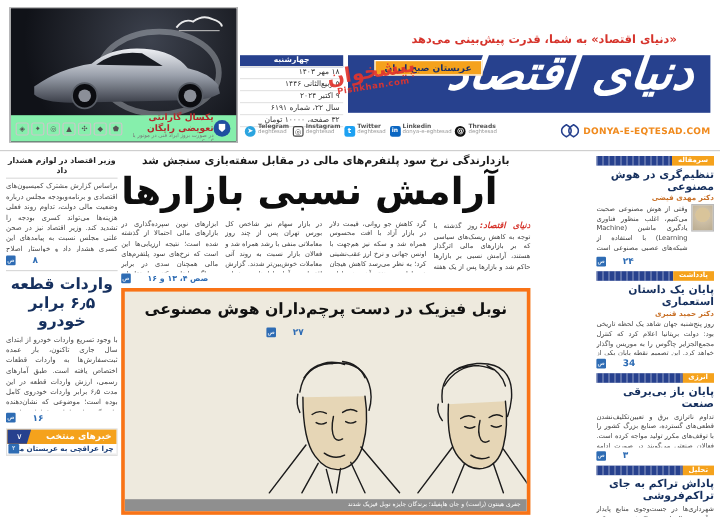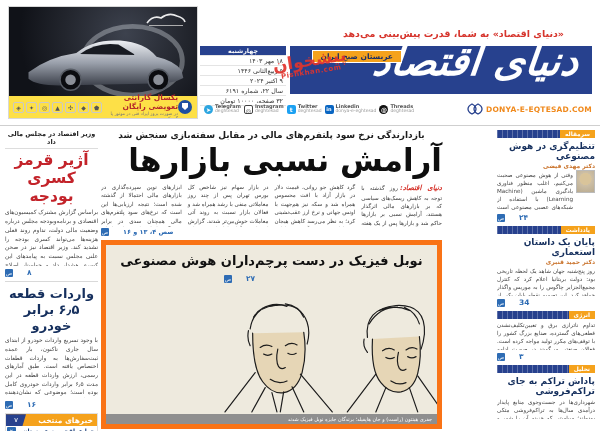--- a/index.html
+++ b/index.html
@@ -10,7 +10,7 @@
   .ad { position:absolute; left:8px; top:6px; width:190px; height:113px; border:1px solid #d8d8d8; background:#14161c; overflow:hidden; }
   .ad-canvas { position:absolute; inset:0 0 22px 0; background:radial-gradient(circle at 62% 30%, #3d424e 0%, #23262e 45%, #101218 80%); }
   .ad-logo { position:absolute; right:8px; top:6px; width:46px; height:16px; opacity:.9; }
-  .ad-strip { position:absolute; left:0; bottom:0; width:100%; height:22px; background:#fde047; display:flex; flex-direction:row; align-items:center; padding:0 3px; }
+  .ad-strip { position:absolute; left:0; bottom:0; width:100%; height:22px; background:#86efac; display:flex; flex-direction:row; align-items:center; padding:0 3px; }
   .brand-box { width:11px; height:11px; border:1px solid #c9c9c9; border-radius:2px; margin:0 1px; color:#555; font-size:6px; line-height:10px; text-align:center; }
   .warranty { flex:1; text-align:right; direction:rtl; padding-left:2px; }
   .warranty .t1 { color:#b5272b; font-size:7.5px; font-weight:bold; }

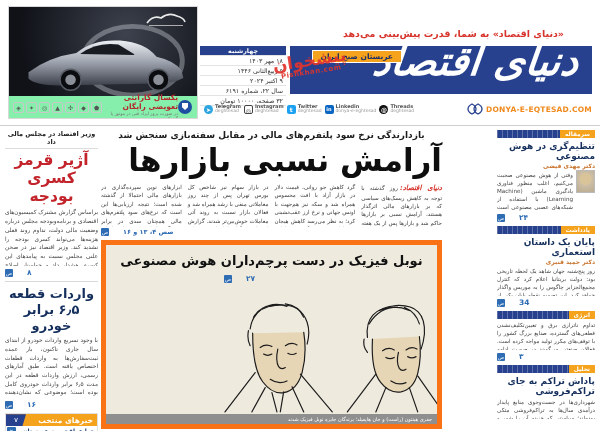--- a/index.html
+++ b/index.html
@@ -197,7 +197,7 @@
 
   <div class="leftcol">
     <div>
-      <div class="kicker-sm">وزیر اقتصاد در مجلس مالی داد</div>
+      <div class="kicker-sm">وزیر اقتصاد در لوازم هشدار داد</div>
       <div class="head-red">آژیر قرمز کسری بودجه</div>
       <div class="body-xs" style="max-height:58px">براساس گزارش مشترک کمیسیون‌های اقتصادی و برنامه‌وبودجه مجلس درباره وضعیت مالی دولت، تداوم روند فعلی هزینه‌ها می‌تواند کسری بودجه را تشدید کند. وزیر اقتصاد نیز در صحن علنی مجلس نسبت به پیامدهای این کسری هشدار داد و خواستار اصلاح ساختار بودجه و انضباط مالی دولت شد.</div>
       <div class="pageref">

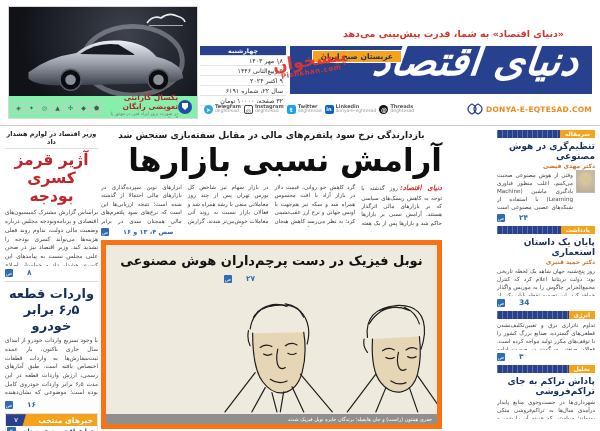--- a/index.html
+++ b/index.html
@@ -198,7 +198,6 @@
   <div class="leftcol">
     <div>
       <div class="kicker-sm">وزیر اقتصاد در لوازم هشدار داد</div>
-      <div class="head-red">آژیر قرمز کسری بودجه</div>
       <div class="body-xs" style="max-height:58px">براساس گزارش مشترک کمیسیون‌های اقتصادی و برنامه‌وبودجه مجلس درباره وضعیت مالی دولت، تداوم روند فعلی هزینه‌ها می‌تواند کسری بودجه را تشدید کند. وزیر اقتصاد نیز در صحن علنی مجلس نسبت به پیامدهای این کسری هشدار داد و خواستار اصلاح ساختار بودجه و انضباط مالی دولت شد.</div>
       <div class="pageref">
         <span class="sq">ص</span>

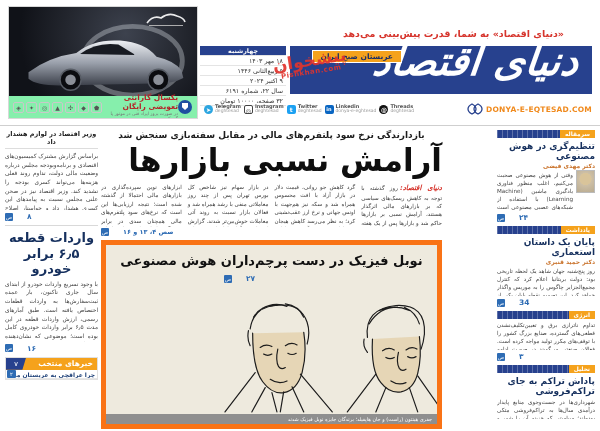--- a/index.html
+++ b/index.html
@@ -62,7 +62,7 @@
   
   .center { position:absolute; left:101px; top:130px; width:341px; }
   .lead-kicker { direction:rtl; text-align:center; font-size:9px; font-weight:bold; color:#1b1b1b; }
-  .lead-headline { direction:rtl; text-align:right; font-size:31px; font-weight:bold; color:#0e0e0e; letter-spacing:-.5px; margin-top:2px; }
+  .lead-headline { direction:rtl; text-align:left; font-size:31px; font-weight:bold; color:#0e0e0e; letter-spacing:-.5px; margin-top:2px; }
   .lead-cols { display:flex; flex-direction:row-reverse; gap:6px; margin-top:5px; height:44px; overflow:hidden; }
   .lead-col { flex:1; direction:rtl; text-align:justify; font-size:5.6px; line-height:1.5; color:#3c3c3c; }
   .byline-cal { color:#d6342c; font-weight:bold; font-style:italic; font-size:7px; padding-left:2px; }

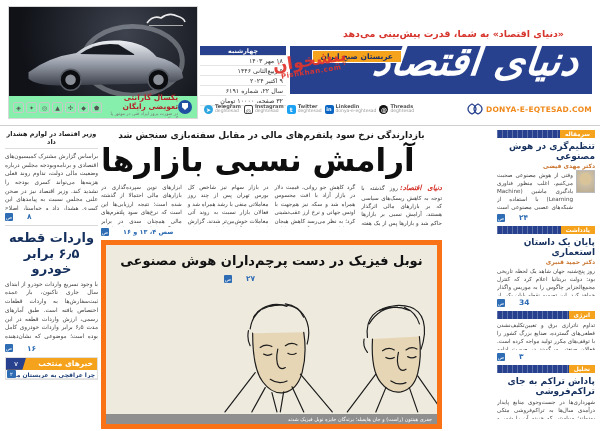--- a/index.html
+++ b/index.html
@@ -68,7 +68,7 @@
   .byline-cal { color:#d6342c; font-weight:bold; font-style:italic; font-size:7px; padding-left:2px; }
   .lead-pages { margin-top:1px; }
 
-  .nobel { position:relative; margin-top:4px; height:189px; border:5px solid #f97316; background:#eeeade; overflow:hidden; }
+  .nobel { position:relative; margin-top:4px; height:189px; border:3px solid #f97316; background:#eeeade; overflow:hidden; }
   .nobel-head { direction:rtl; text-align:center; font-size:13px; font-weight:bold; color:#111; padding-top:8px; }
   .nobel-page { position:absolute; left:118px; top:27px; }
   .nobel-art { position:absolute; left:0; top:30px; width:100%; height:149px; }

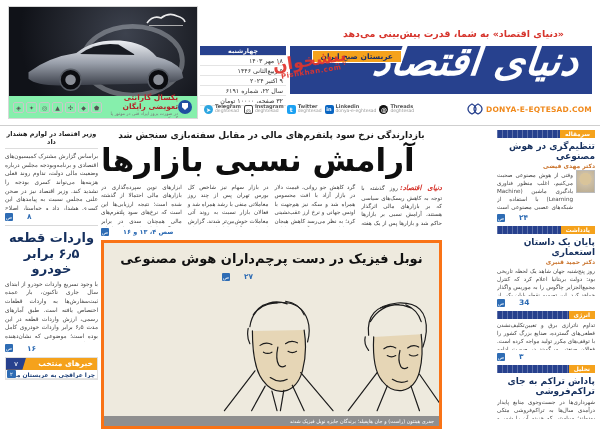--- a/index.html
+++ b/index.html
@@ -318,6 +318,7 @@
         <div class="bluepart"></div>
         <div class="label">انرژی</div>
       </div>
+      <div class="rtitle">پایان باز بی‌برقی صنعت</div>
       <div class="rbody" style="max-height:29px">تداوم ناترازی برق و تعیین‌تکلیف‌نشدن قطعی‌های گسترده، صنایع بزرگ کشور را با توقف‌های مکرر تولید مواجه کرده است. فعالان صنعتی می‌گویند در صورت ادامه این روند، بخشی از ظرفیت تولید کشور از مدار خارج خواهد شد.</div>
       <div class="pageref">
         <span class="sq">ص</span>

